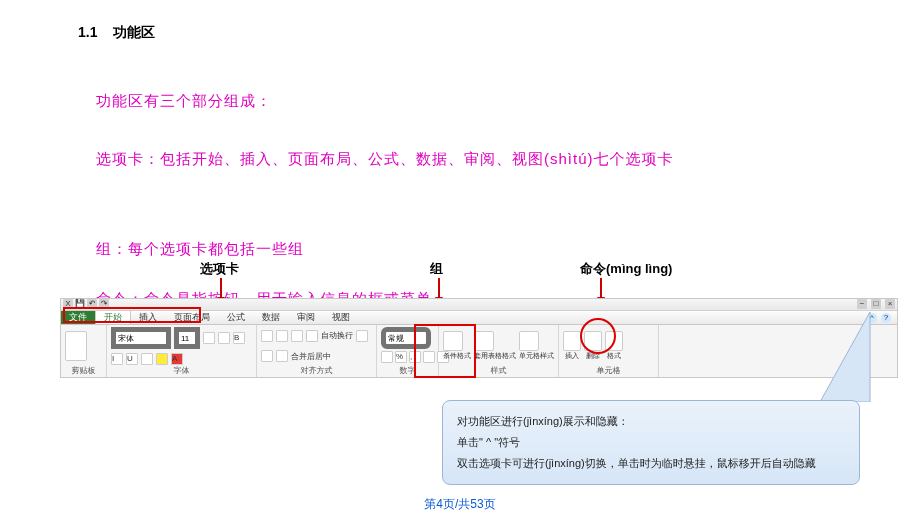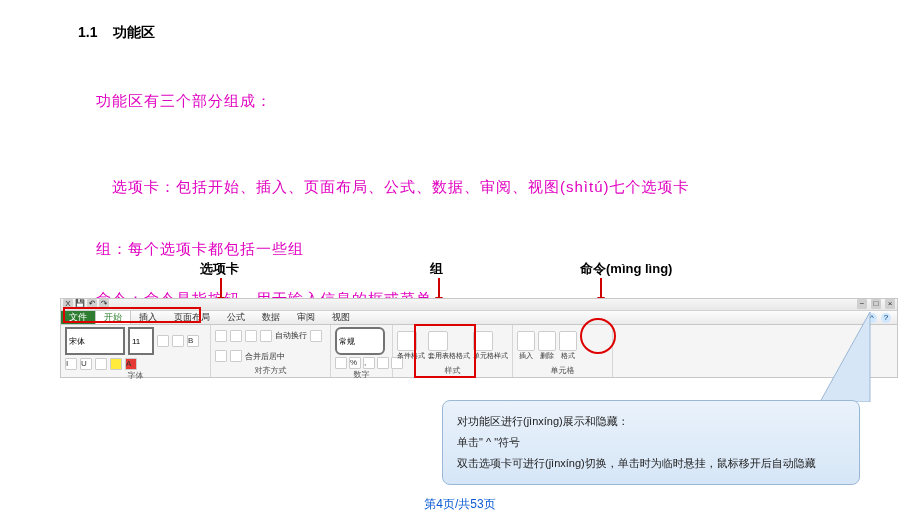--- a/index.html
+++ b/index.html
@@ -26,13 +26,12 @@
   }
   .tabs-line {
     position: absolute;
-    left: 112px; top: 142px;
+    left: 96px; top: 142px;
     color: #e000c0;
     font-size: 15px;
     letter-spacing: 1px;
     width: 660px;
     line-height: 2.2;
-    margin-top: 28px;
   }
   .groups-line {
     position: absolute;

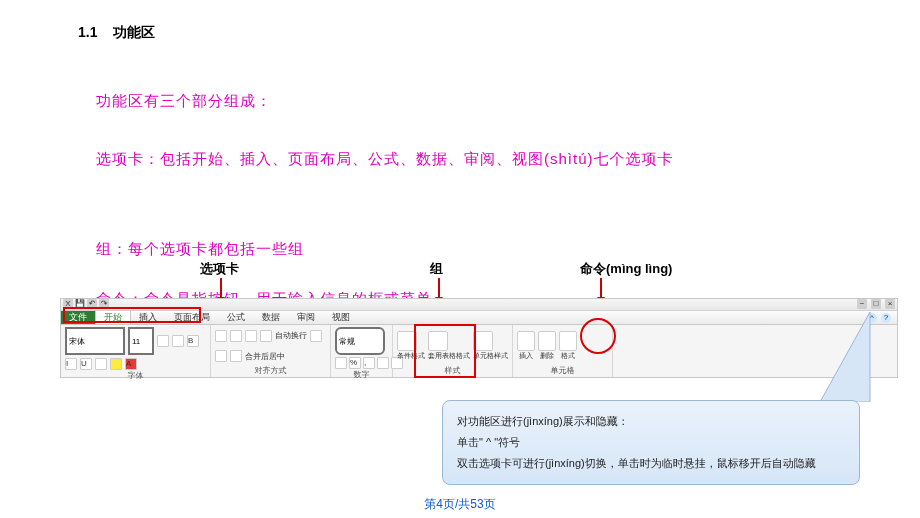--- a/index.html
+++ b/index.html
@@ -138,7 +138,7 @@
   }
   .btn-lg { width:22px; height:30px; background:#fff; border:1px solid #ccc; border-radius:2px; }
   .btn-sm { width:12px; height:12px; background:#fff; border:1px solid #ccc; border-radius:1px; }
-  .inp { height:28px; border:2px solid #737373; background:#fff; font-size:8px; padding:0 2px; }
+  .inp { height:22px; border:5px solid #737373; background:#fff; font-size:8px; padding:0 2px; }
   .red-boxA {
     position:absolute;
     border:2px solid #d00;

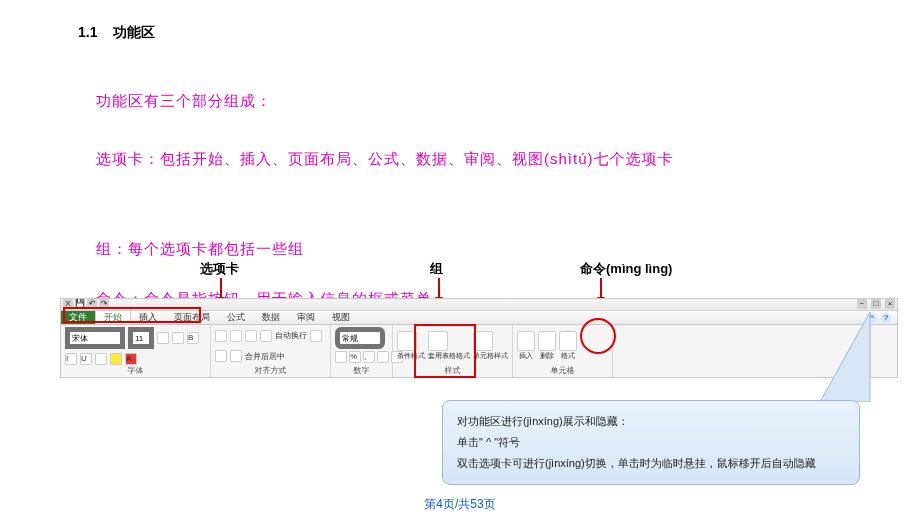--- a/index.html
+++ b/index.html
@@ -237,6 +237,12 @@
     </div>
   </div>
   <div class="groups-row">
+    <div class="group" style="width:46px">
+      <div class="g-body">
+        <div class="btn-lg"></div>
+      </div>
+      <div class="g-label">剪贴板</div>
+    </div>
     <div class="group" style="width:150px">
       <div class="g-body" style="flex-wrap:wrap">
         <input class="inp" style="width: 60px;" value="宋体">

